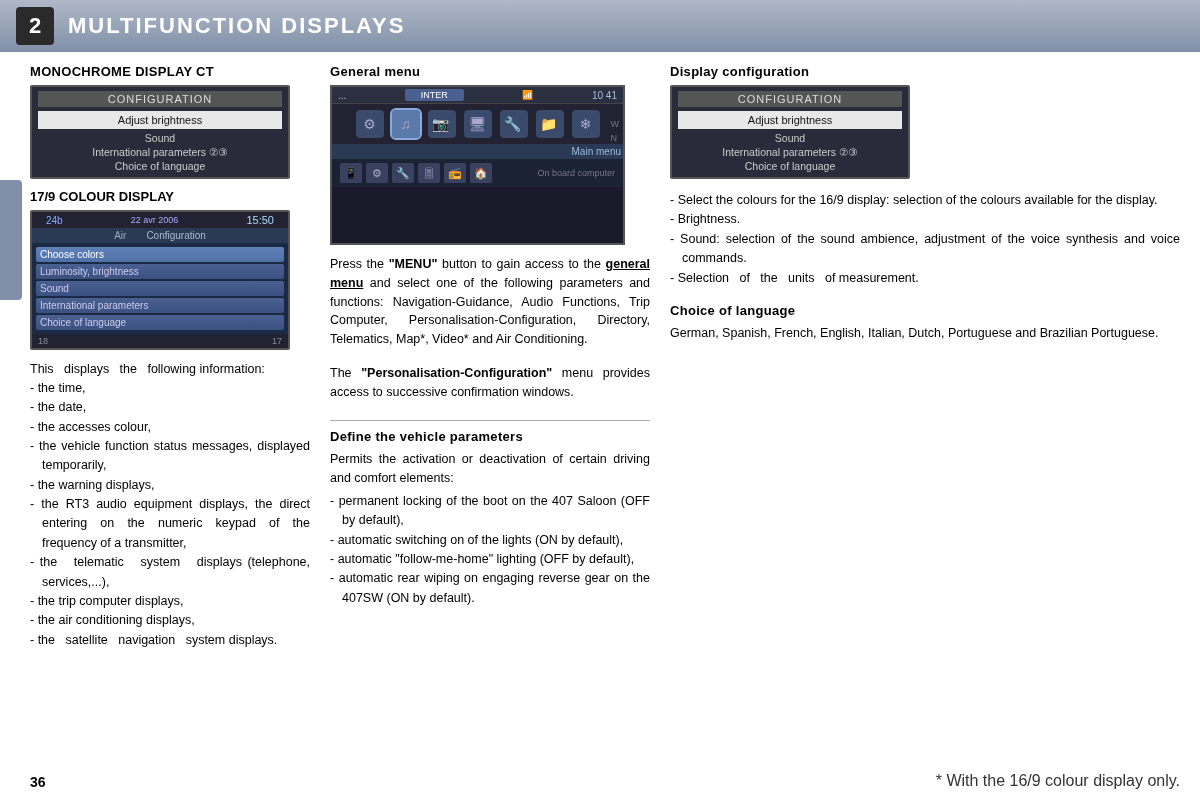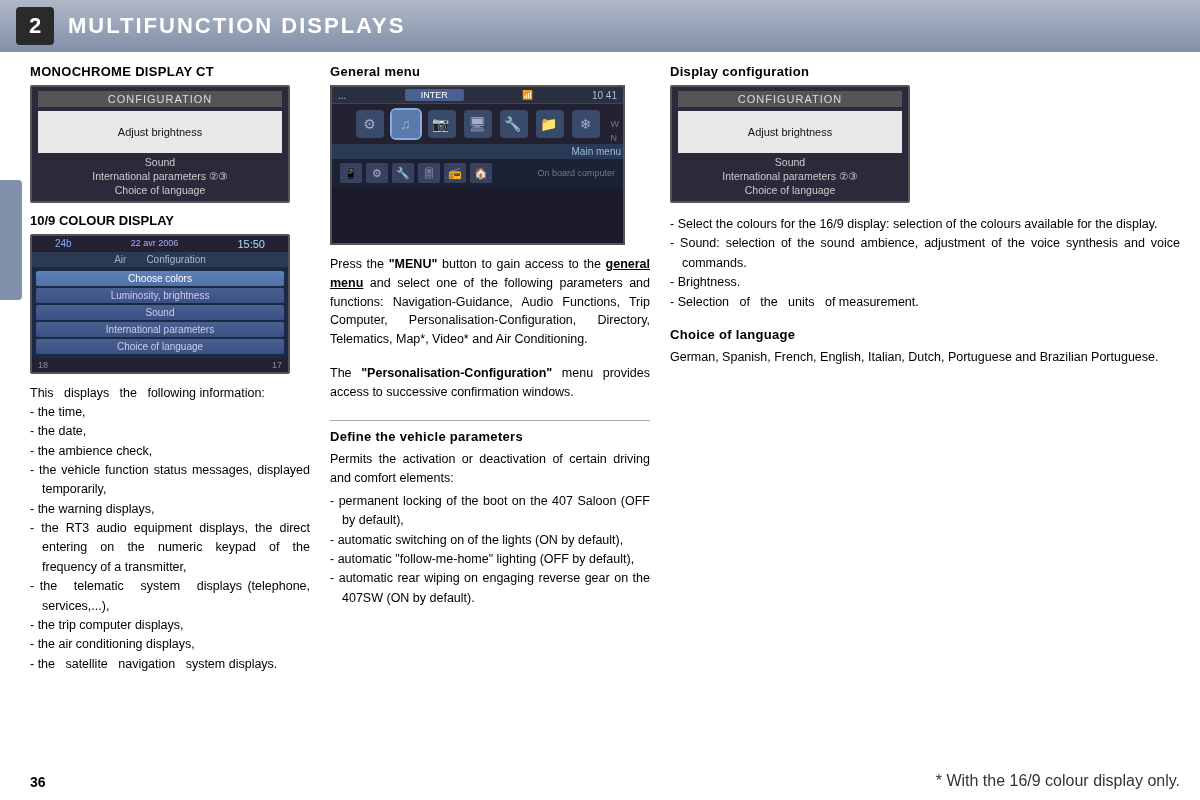--- a/index.html
+++ b/index.html
@@ -105,7 +105,7 @@
       color: #111;
       text-align: center;
       font-size: 11px;
-      padding: 15px 4px;
+      padding: 3px 4px;
       margin-bottom: 2px;
     }
     .config-screen-item {

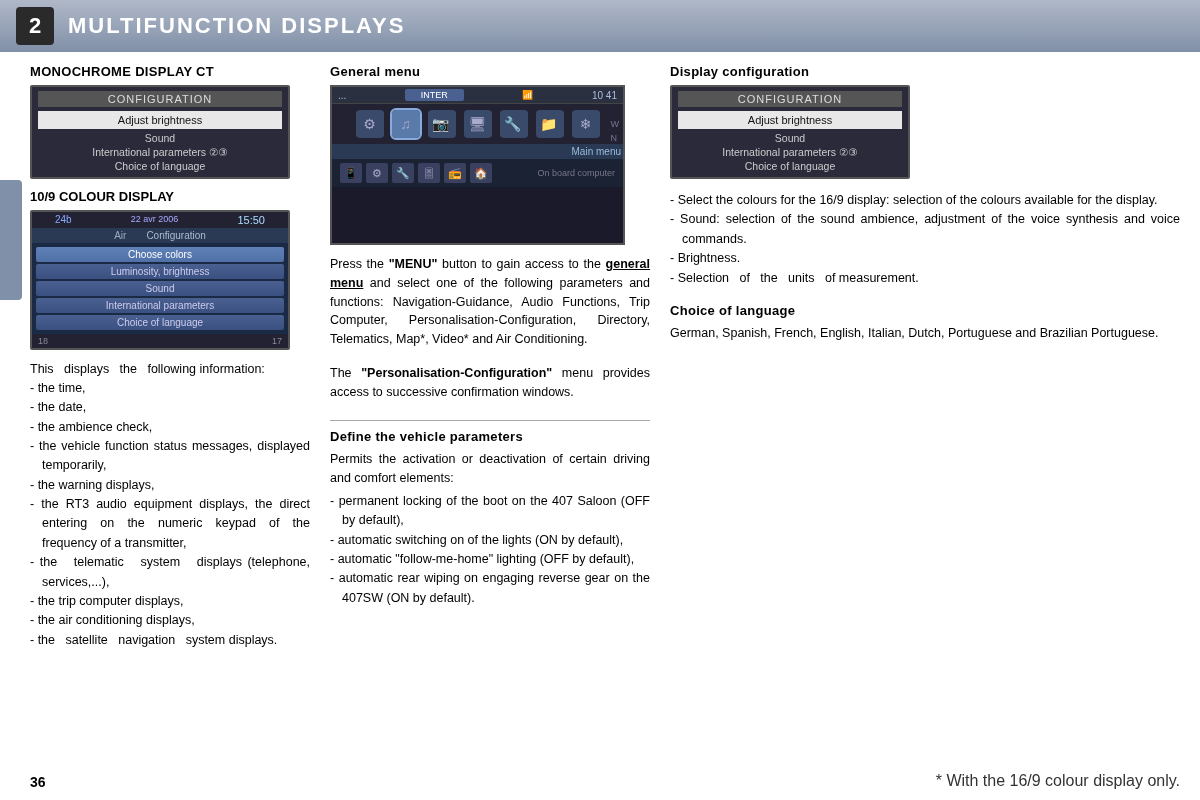--- a/index.html
+++ b/index.html
@@ -334,7 +334,7 @@
       <div class="config-screen-item">Choice of language</div>
     </div>
 
-    <div class="subsection-title">10/9 COLOUR DISPLAY</div>
+    <div class="subsection-title">17/9 COLOUR DISPLAY</div>
 
     <div class="colour-screen">
       <div class="colour-screen-top">

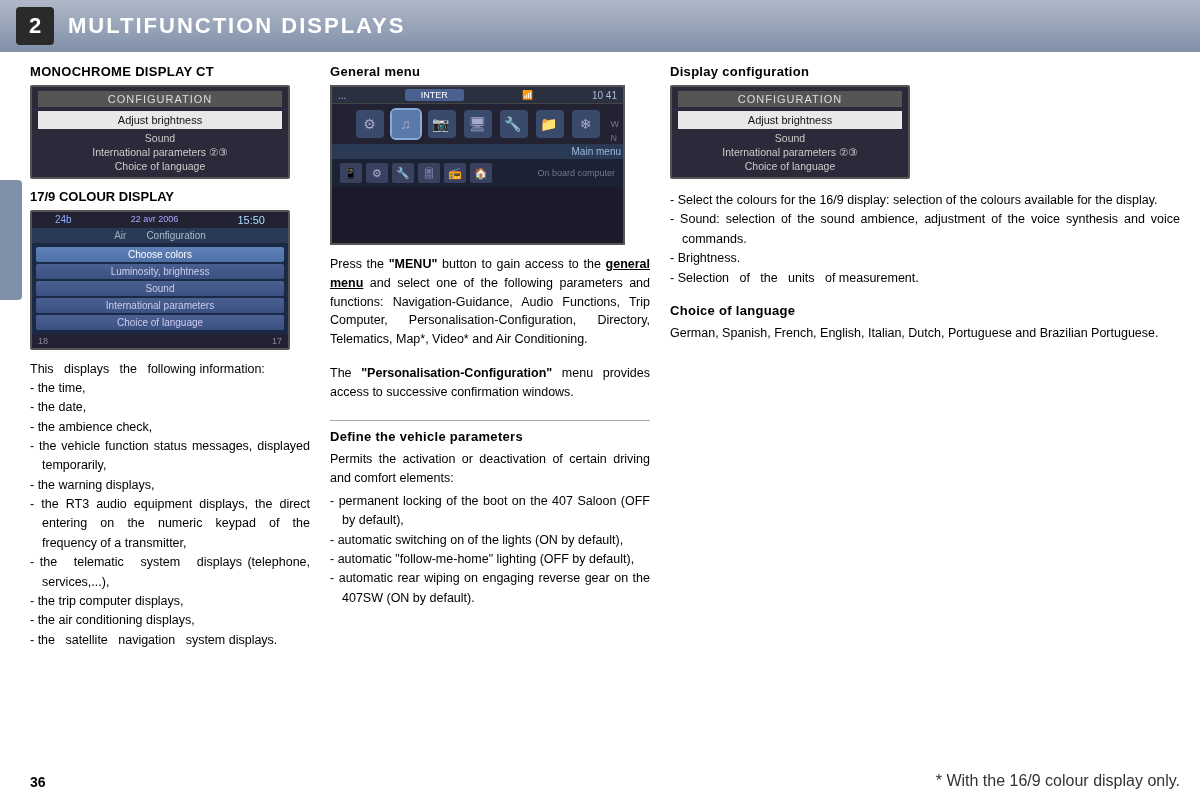--- a/index.html
+++ b/index.html
@@ -136,7 +136,8 @@
       background: #222233;
       display: flex;
       justify-content: space-between;
-      padding: 2px 23px;
+      align-items: center;
+      padding: 2px 14px;
       color: #8af;
       font-size: 10px;
     }

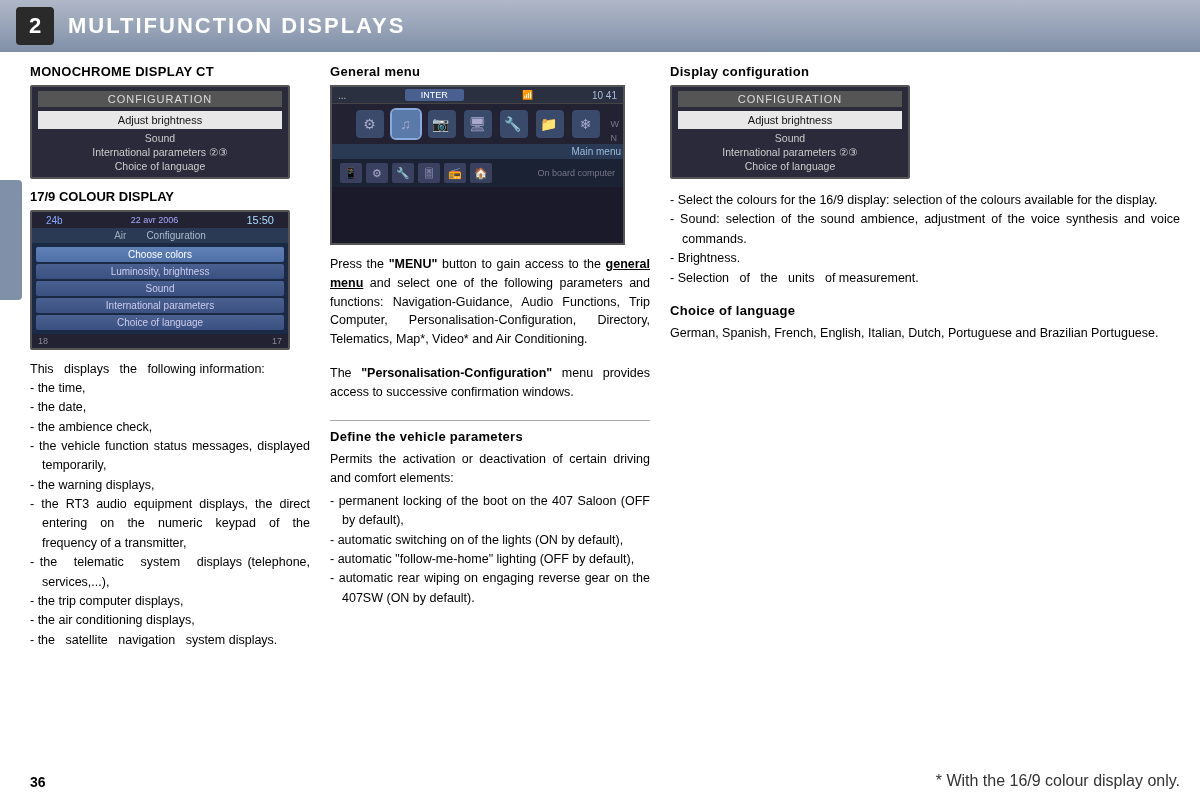--- a/index.html
+++ b/index.html
@@ -443,8 +443,8 @@
 
     <ul class="bullet-list">
       <li>Select the colours for the 16/9 display: selection of the colours available for the display.</li>
+      <li>Brightness.</li>
       <li>Sound: selection of the sound ambience, adjustment of the voice synthesis and voice commands.</li>
-      <li>Brightness.</li>
       <li>Selection&nbsp;&nbsp;&nbsp;of&nbsp;&nbsp;&nbsp;the&nbsp;&nbsp;&nbsp;units&nbsp;&nbsp;&nbsp;of measurement.</li>
     </ul>
 

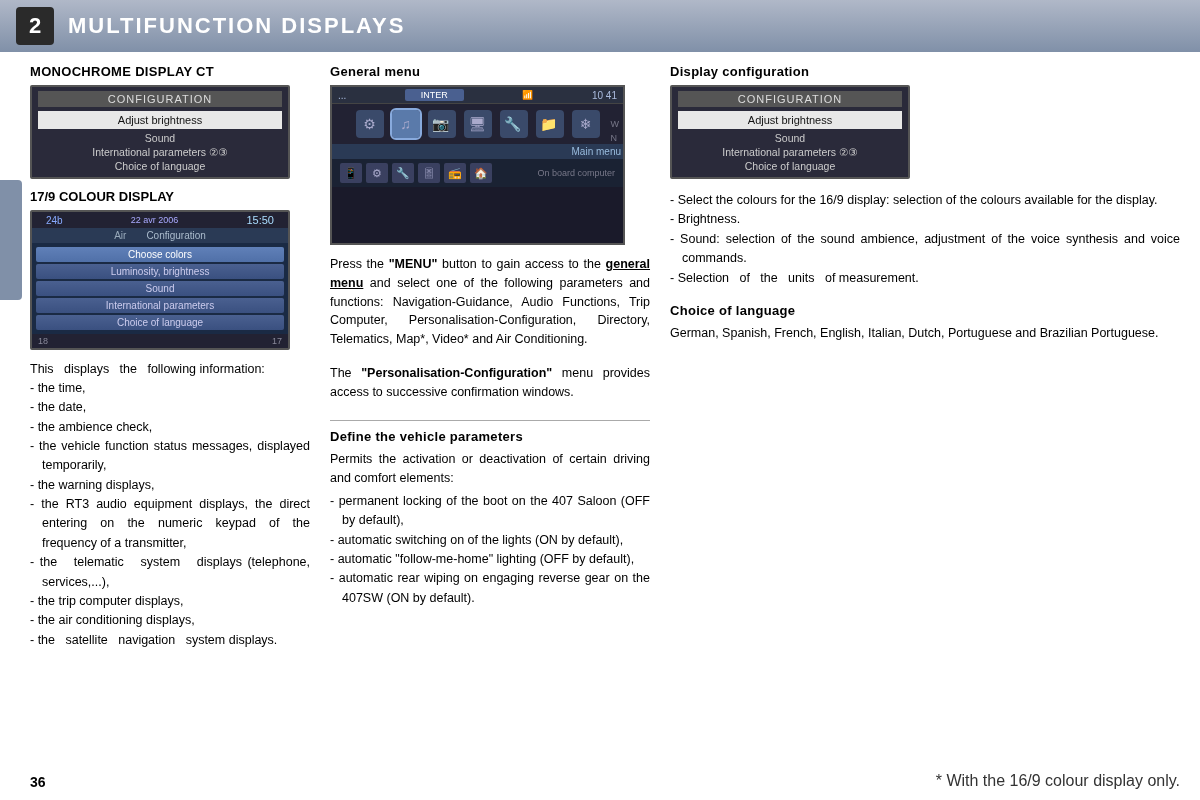--- a/index.html
+++ b/index.html
@@ -157,7 +157,7 @@
     .colour-screen-menu-item {
       background: linear-gradient(to bottom, #4a6090, #3a5080);
       color: #cce;
-      text-align: center;
+      text-align: left;
       font-size: 10px;
       padding: 2px 4px;
       margin: 2px 0;

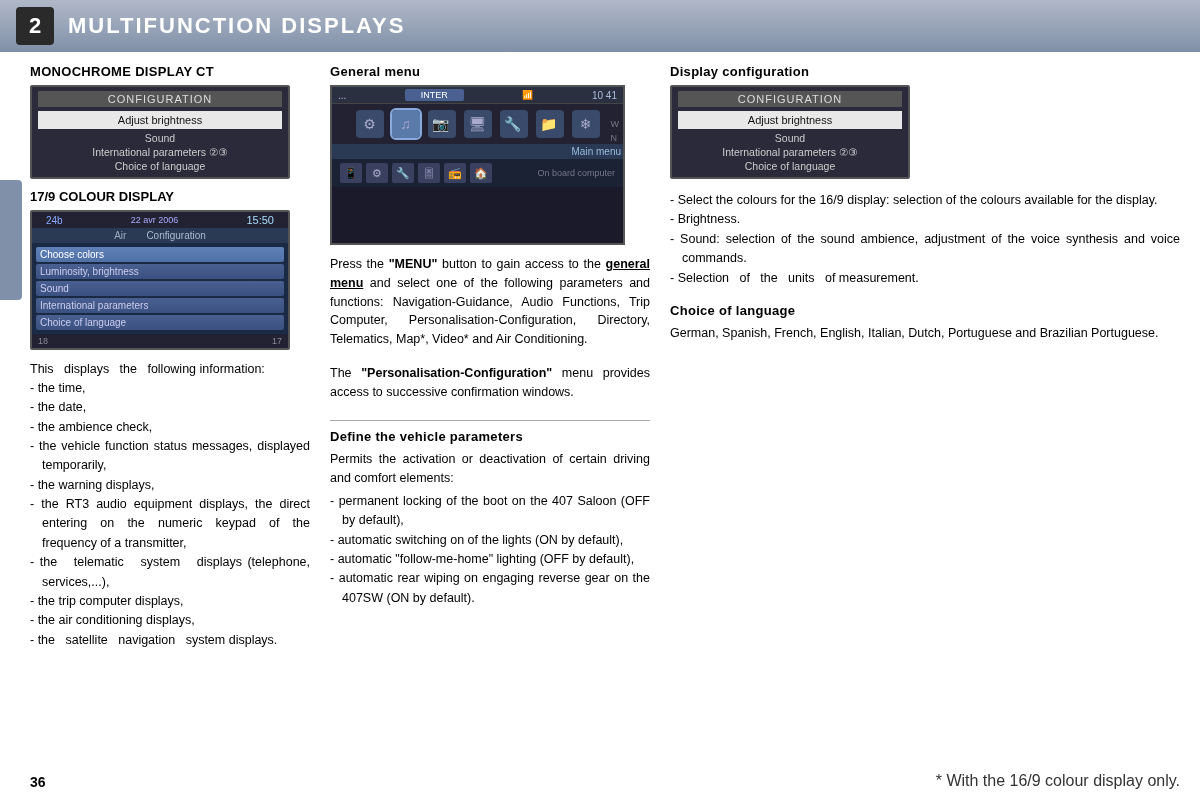--- a/index.html
+++ b/index.html
@@ -366,7 +366,7 @@
     <ul class="bullet-list">
       <li>the time,</li>
       <li>the date,</li>
-      <li>the ambience check,</li>
+      <li>the accesses colour,</li>
       <li>the vehicle function status messages, displayed temporarily,</li>
       <li>the warning displays,</li>
       <li>the RT3 audio equipment displays, the direct entering on the numeric keypad of the frequency of a transmitter,</li>

